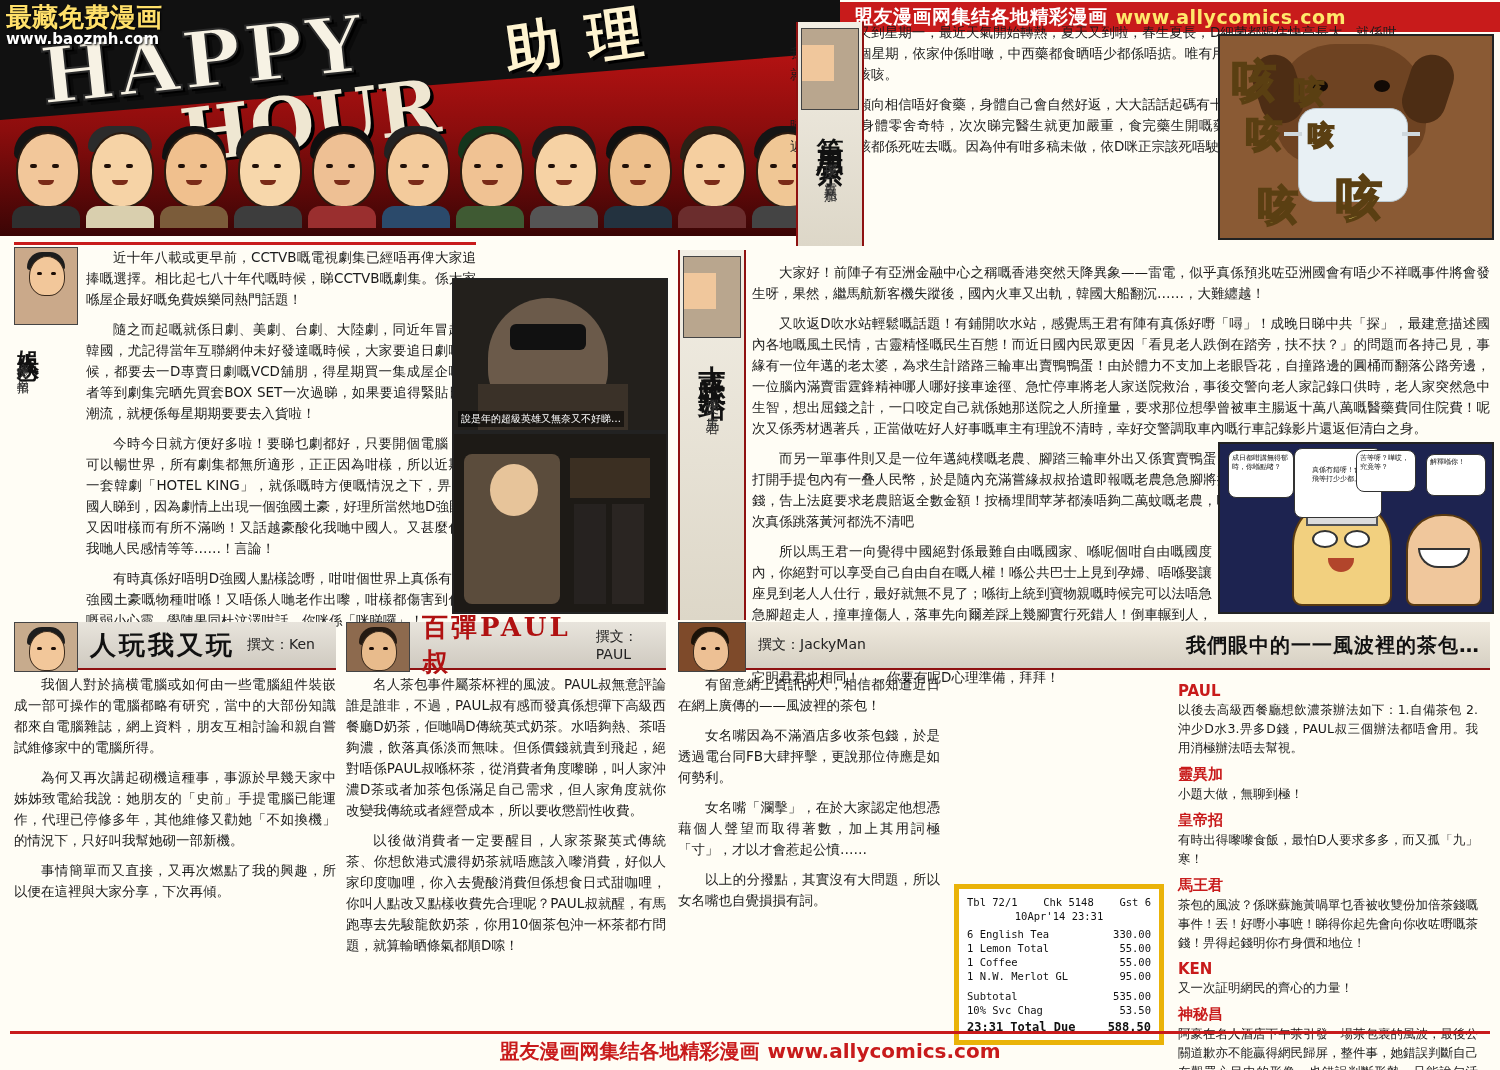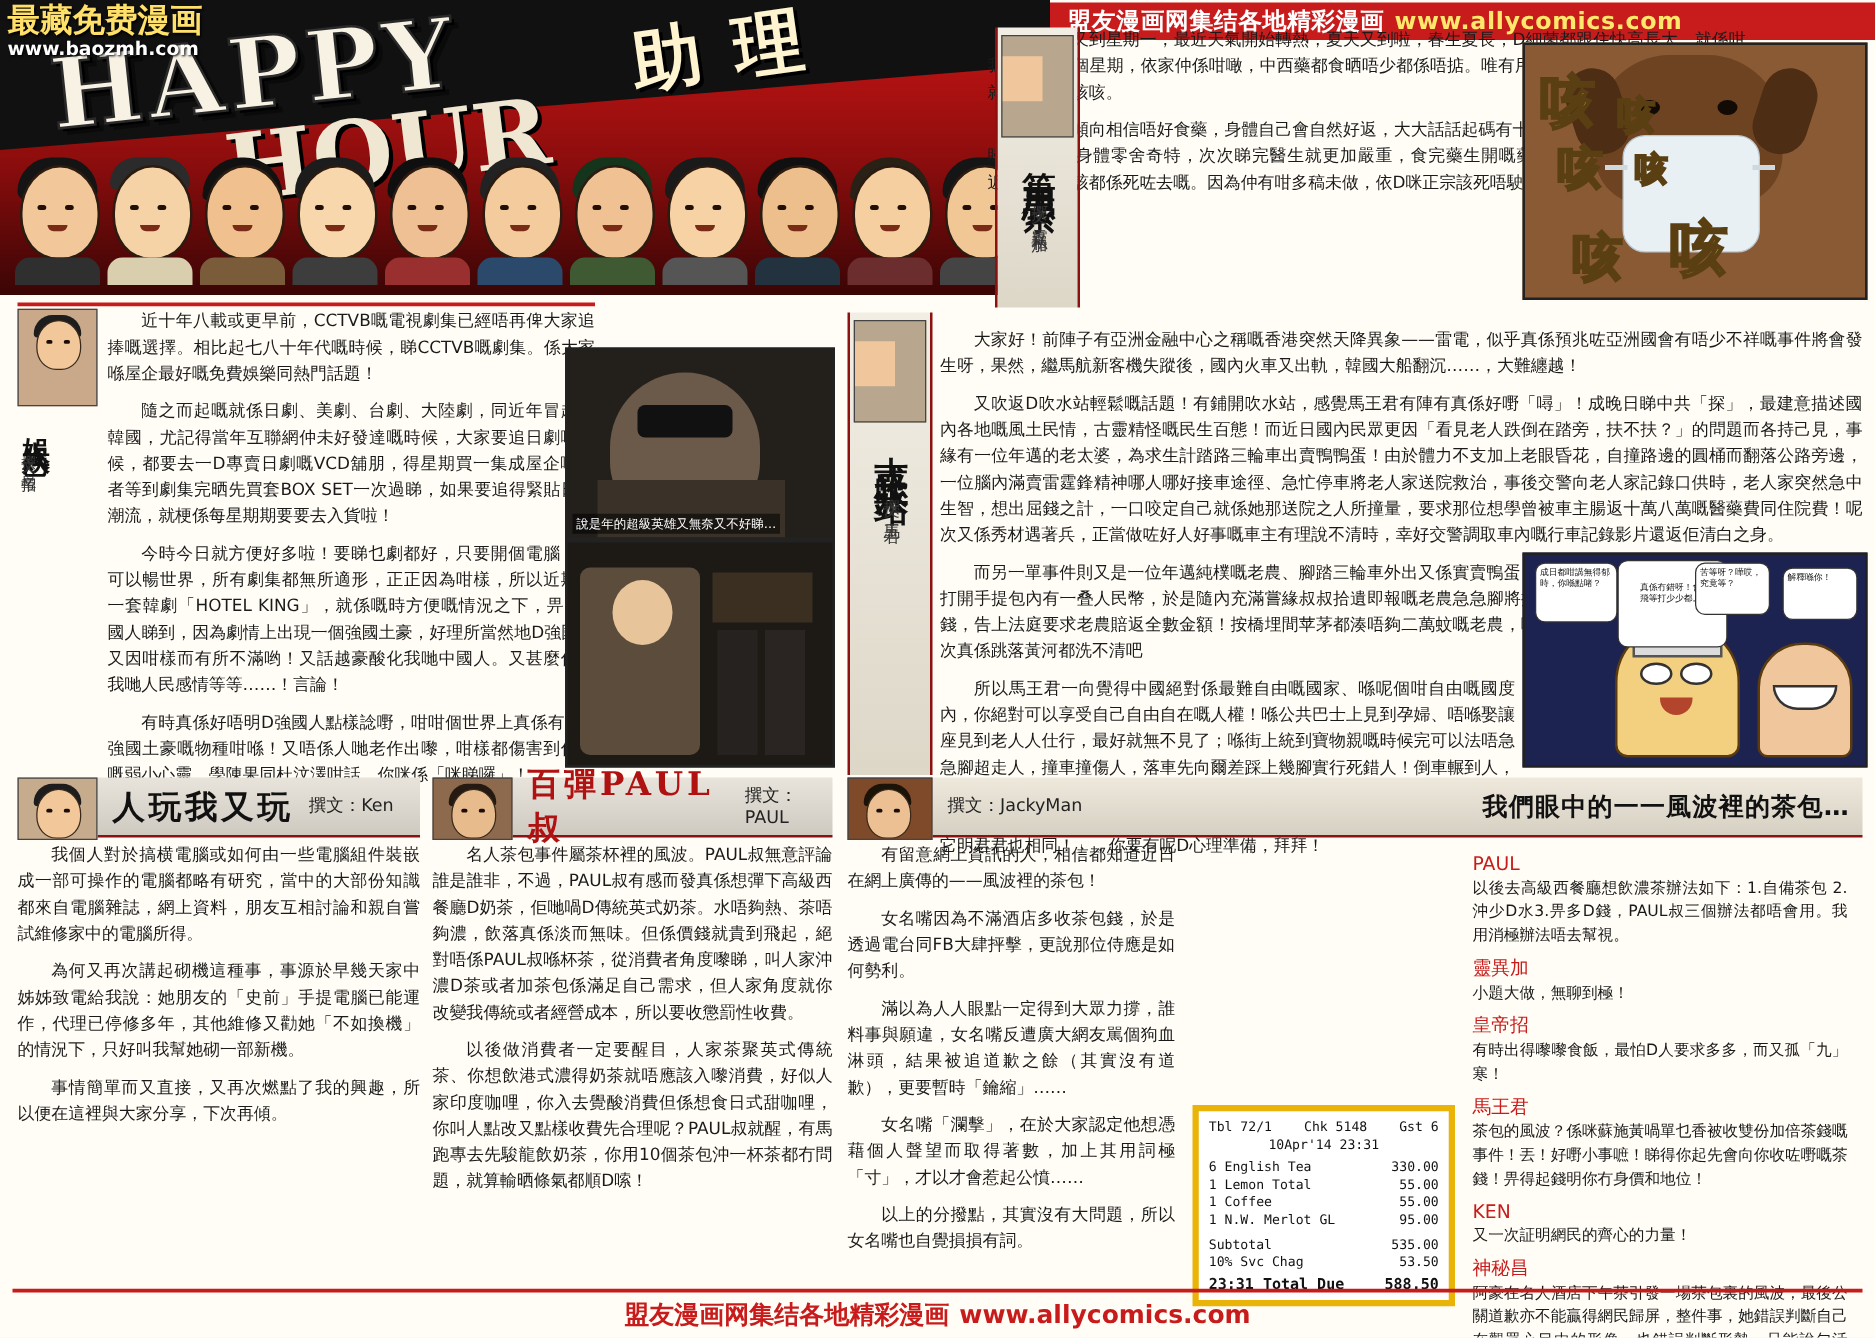--- a/index.html
+++ b/index.html
@@ -129,7 +129,7 @@
   .receipt .row{display:flex;justify-content:space-between;}
 
   
-  .redname{color:#c81b1b;font-weight:normal;font-size:15px;margin-top:8px;}
+  .redname{color:#c81b1b;font-weight:bold;font-size:15px;margin-top:8px;}
   .smalltext{font-size:12.5px;line-height:19px;color:#1a1a1a;text-align:justify;}
 
   .footurl{

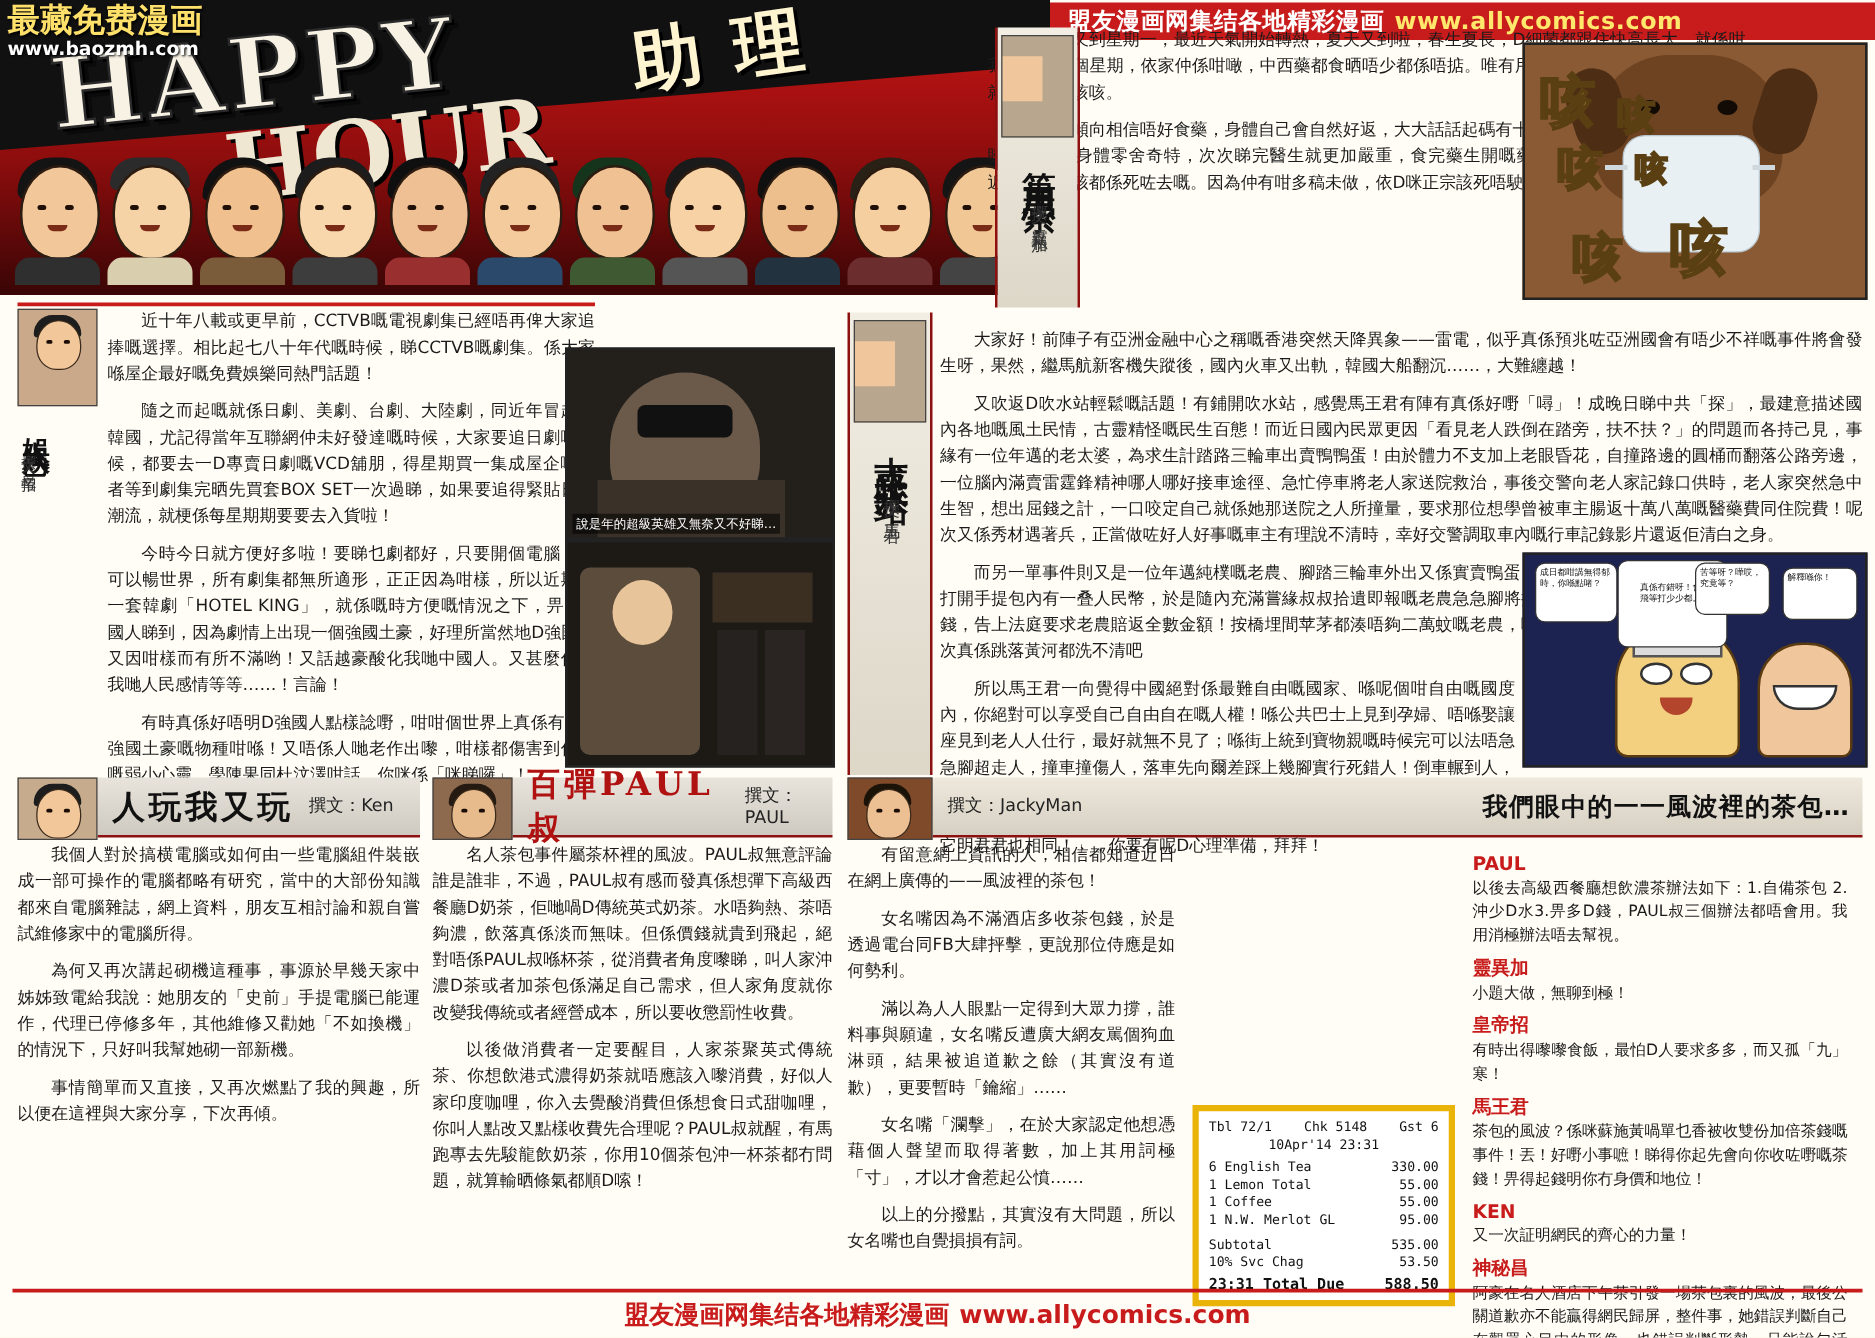--- a/index.html
+++ b/index.html
@@ -416,7 +416,6 @@
       <div class="body-text" style="width:262px;">
         <p>有留意網上資訊的人，相信都知道近日在網上廣傳的——風波裡的茶包！</p>
         <p>女名嘴因為不滿酒店多收茶包錢，於是透過電台同FB大肆抨擊，更說那位侍應是如何勢利。</p>
-        <p>滿以為人人眼點一定得到大眾力撐，誰料事與願違，女名嘴反遭廣大網友駡個狗血淋頭，結果被追道歉之餘（其實沒有道歉），更要暫時「鑰縮」……</p>
         <p>女名嘴「瀾擊」，在於大家認定他想憑藉個人聲望而取得著數，加上其用詞極「寸」，才以才會惹起公憤……</p>
         <p>以上的分撥點，其實沒有大問題，所以女名嘴也自覺損損有詞。</p>
 

